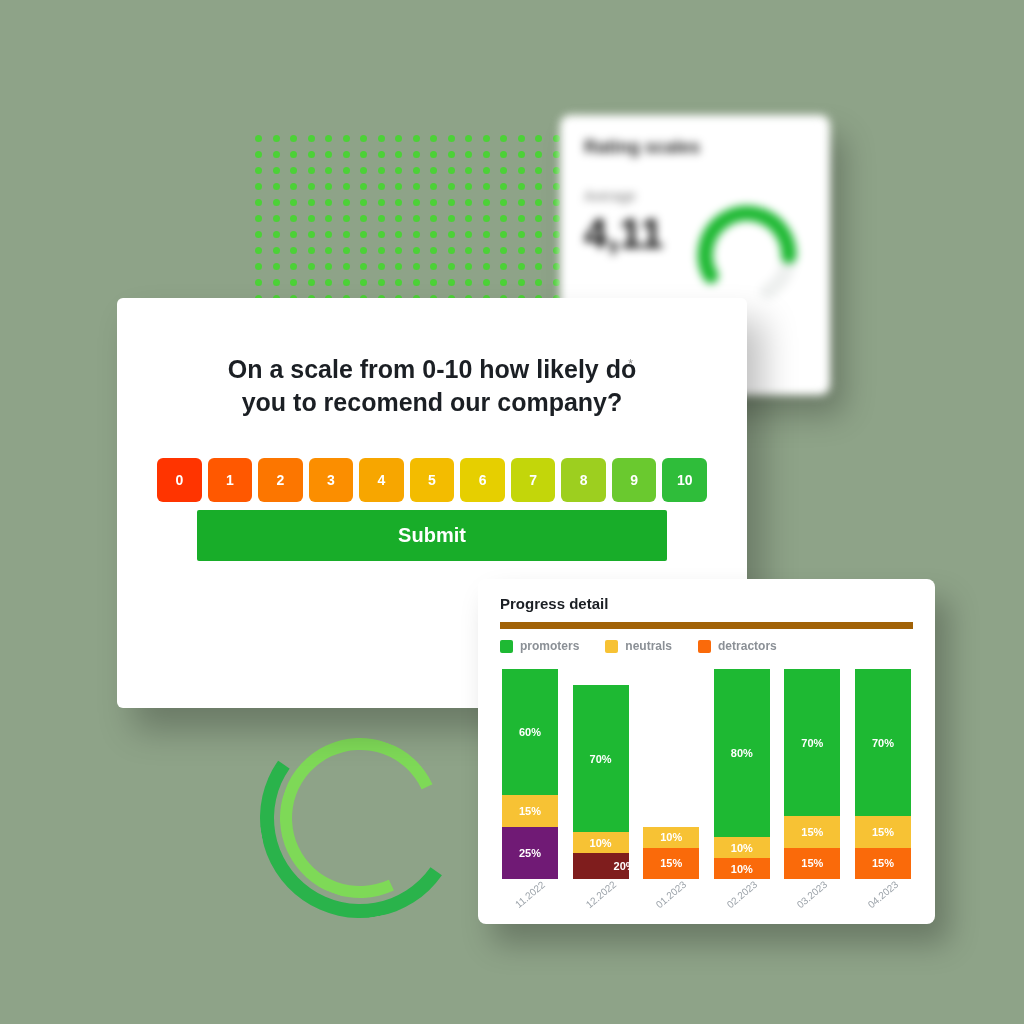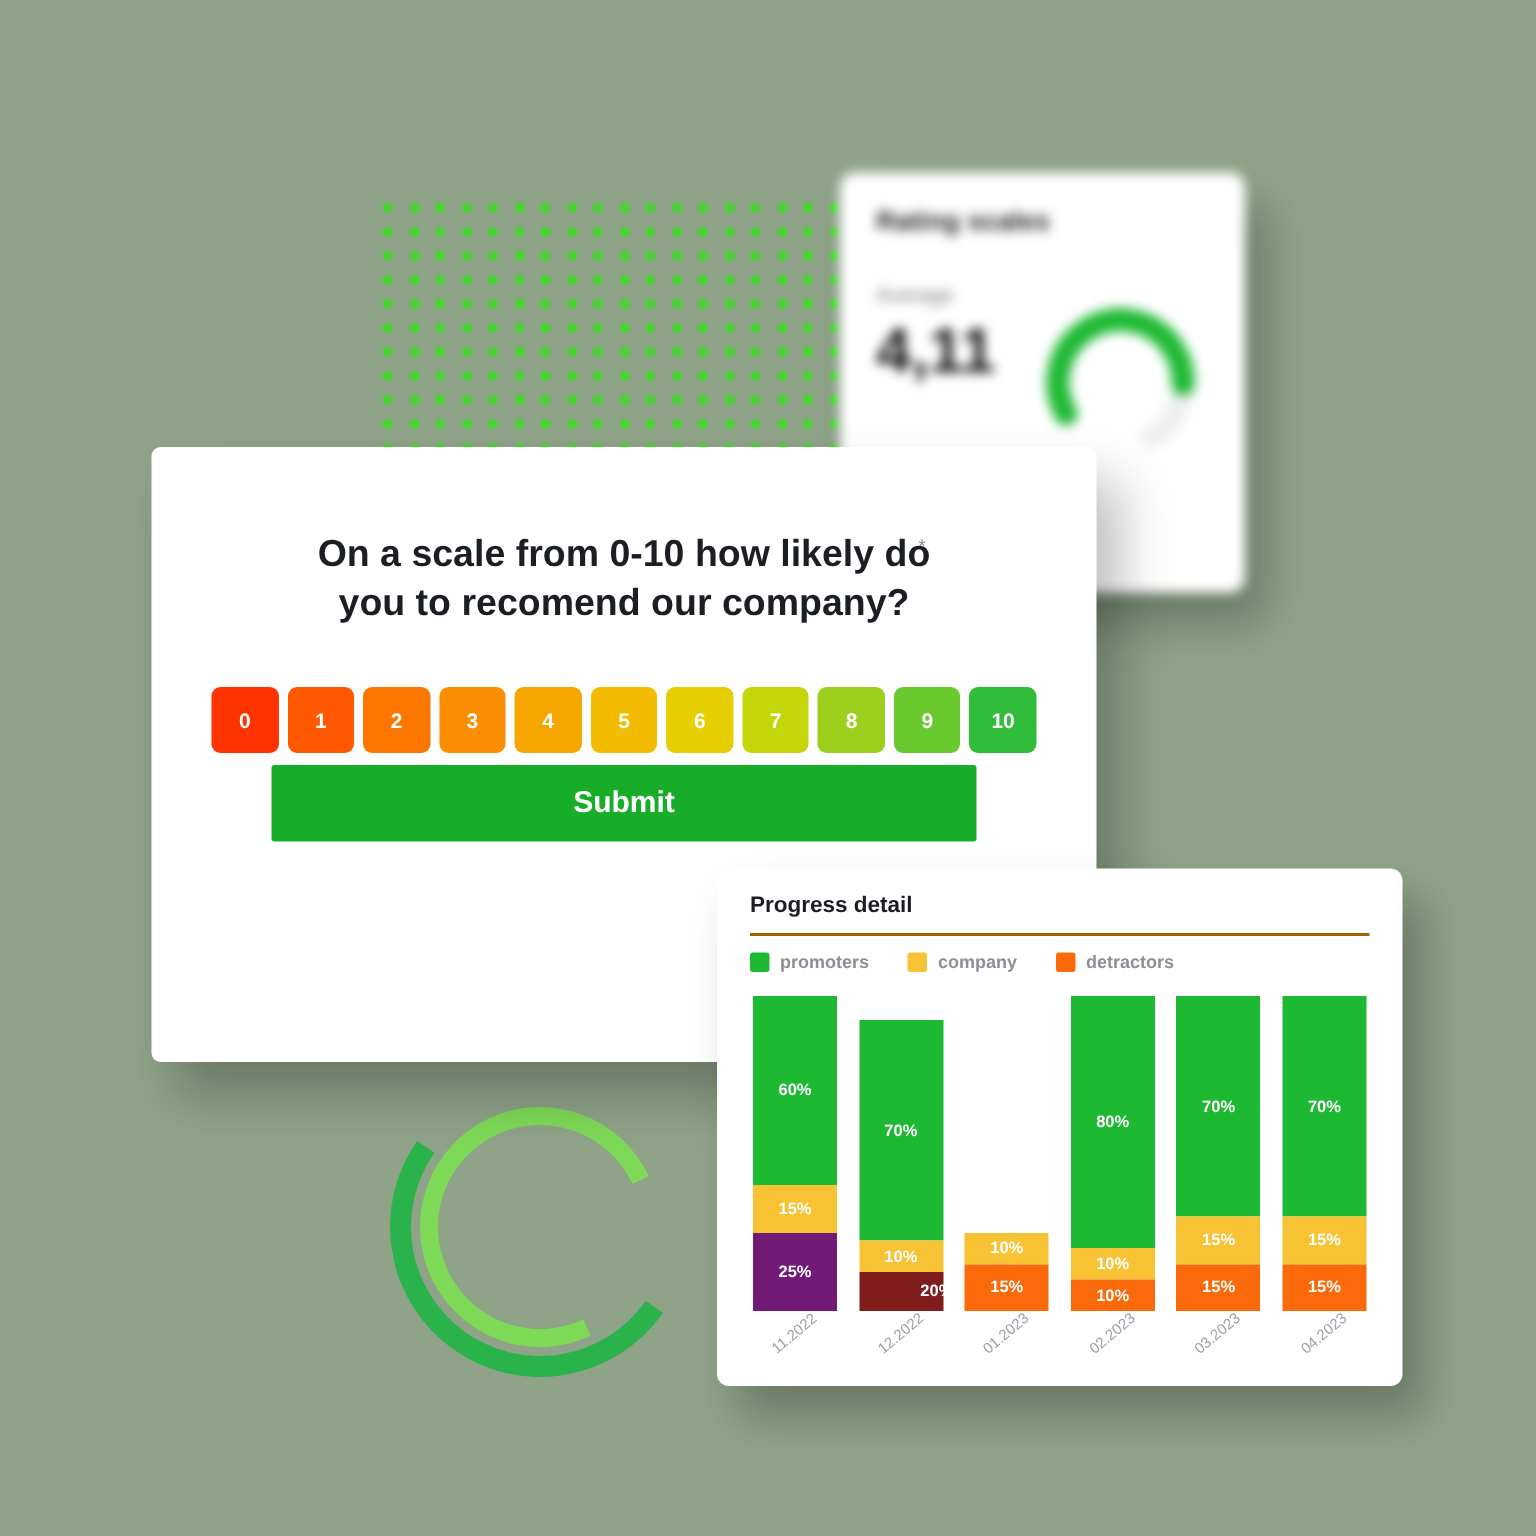--- a/index.html
+++ b/index.html
@@ -89,7 +89,7 @@
   
   .survey-card {
     position: absolute;
-    left: 101px;
+    left: 117px;
     top: 298px;
     width: 630px;
     height: 410px;

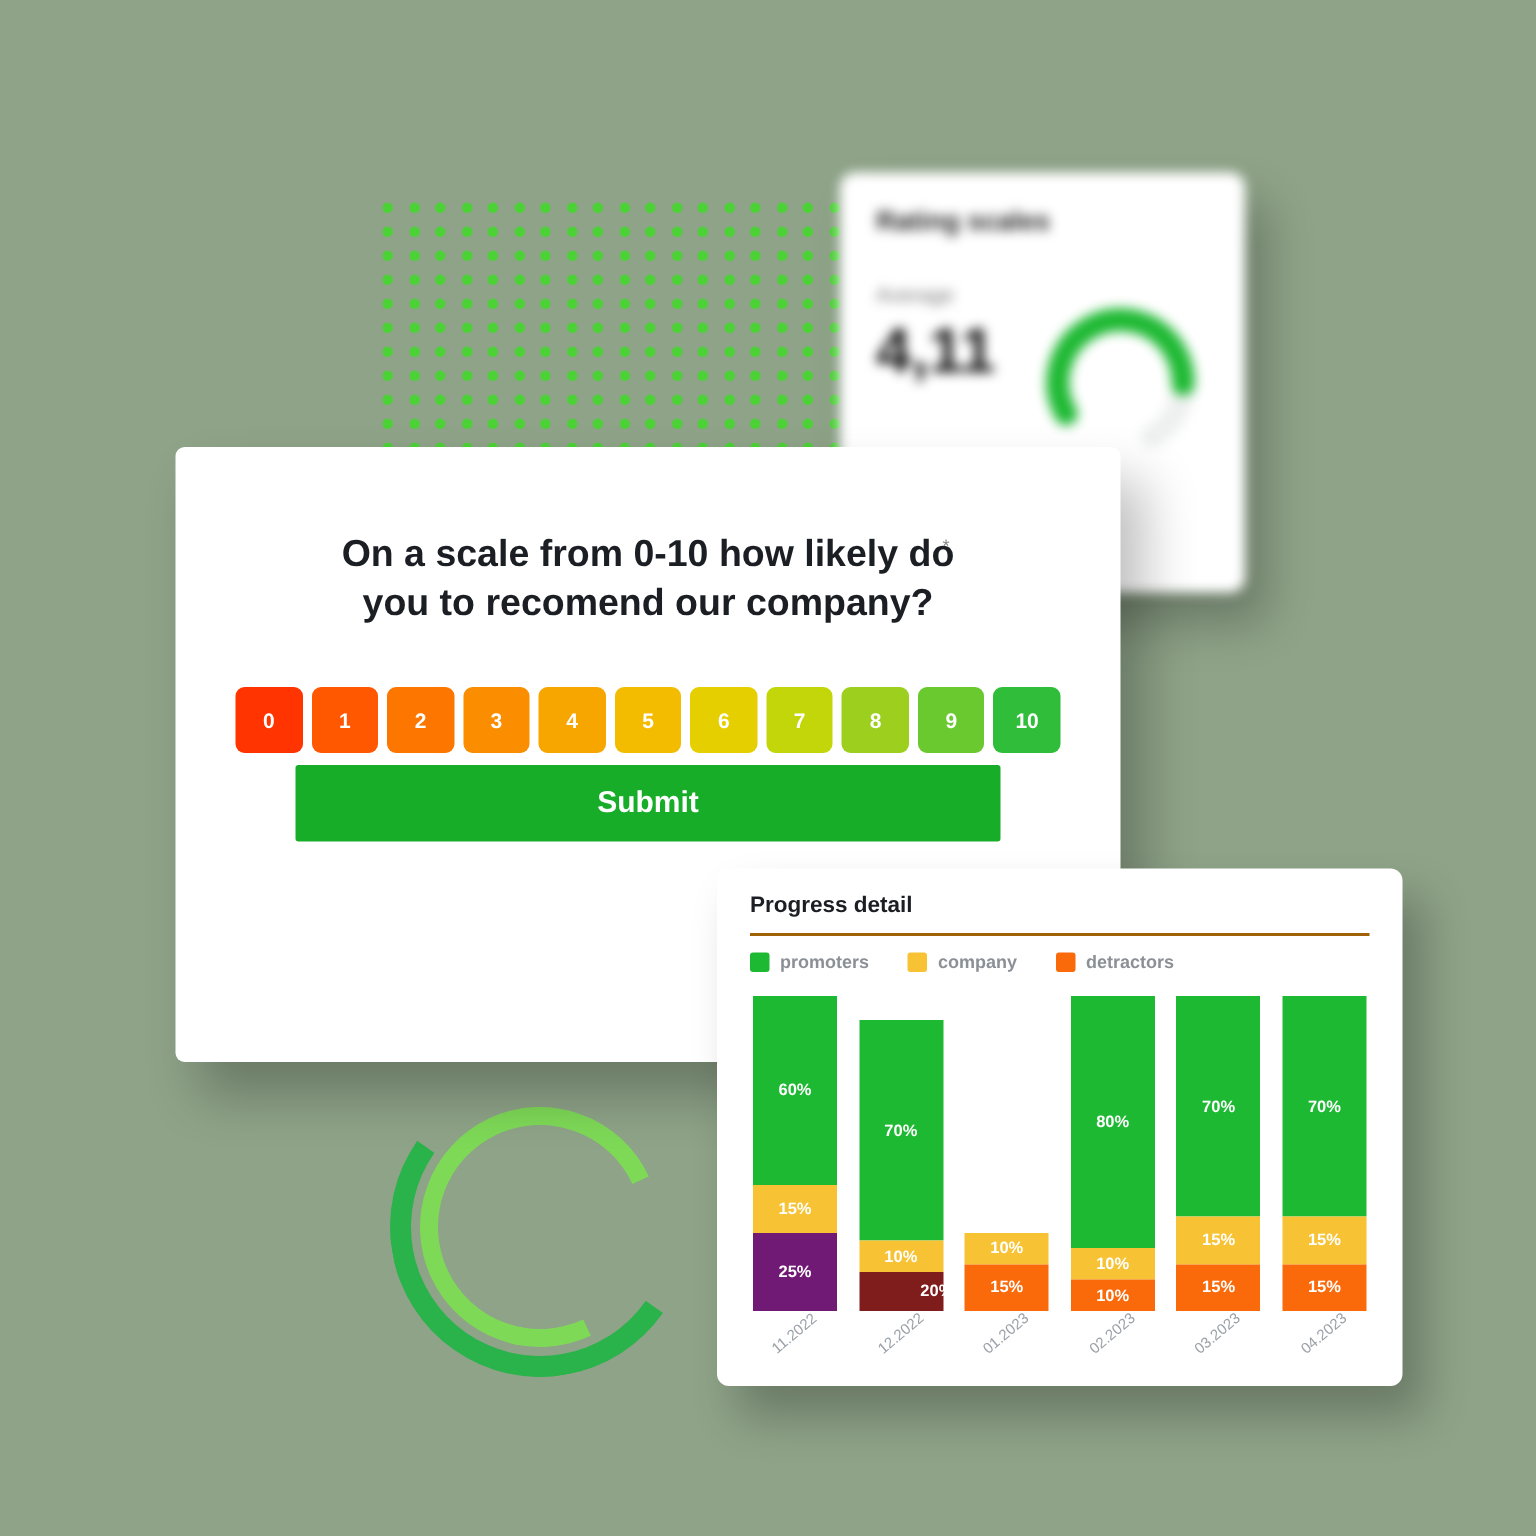--- a/index.html
+++ b/index.html
@@ -171,7 +171,7 @@
   }
   .progress-card .pc-title {
     font-weight: 800; font-size: 15px; color: #1b1f24;
-    border-bottom: 2px solid #a16207;
+    border-bottom: 7px solid #a16207;
     padding-bottom: 10px;
     margin-bottom: 10px;
   }

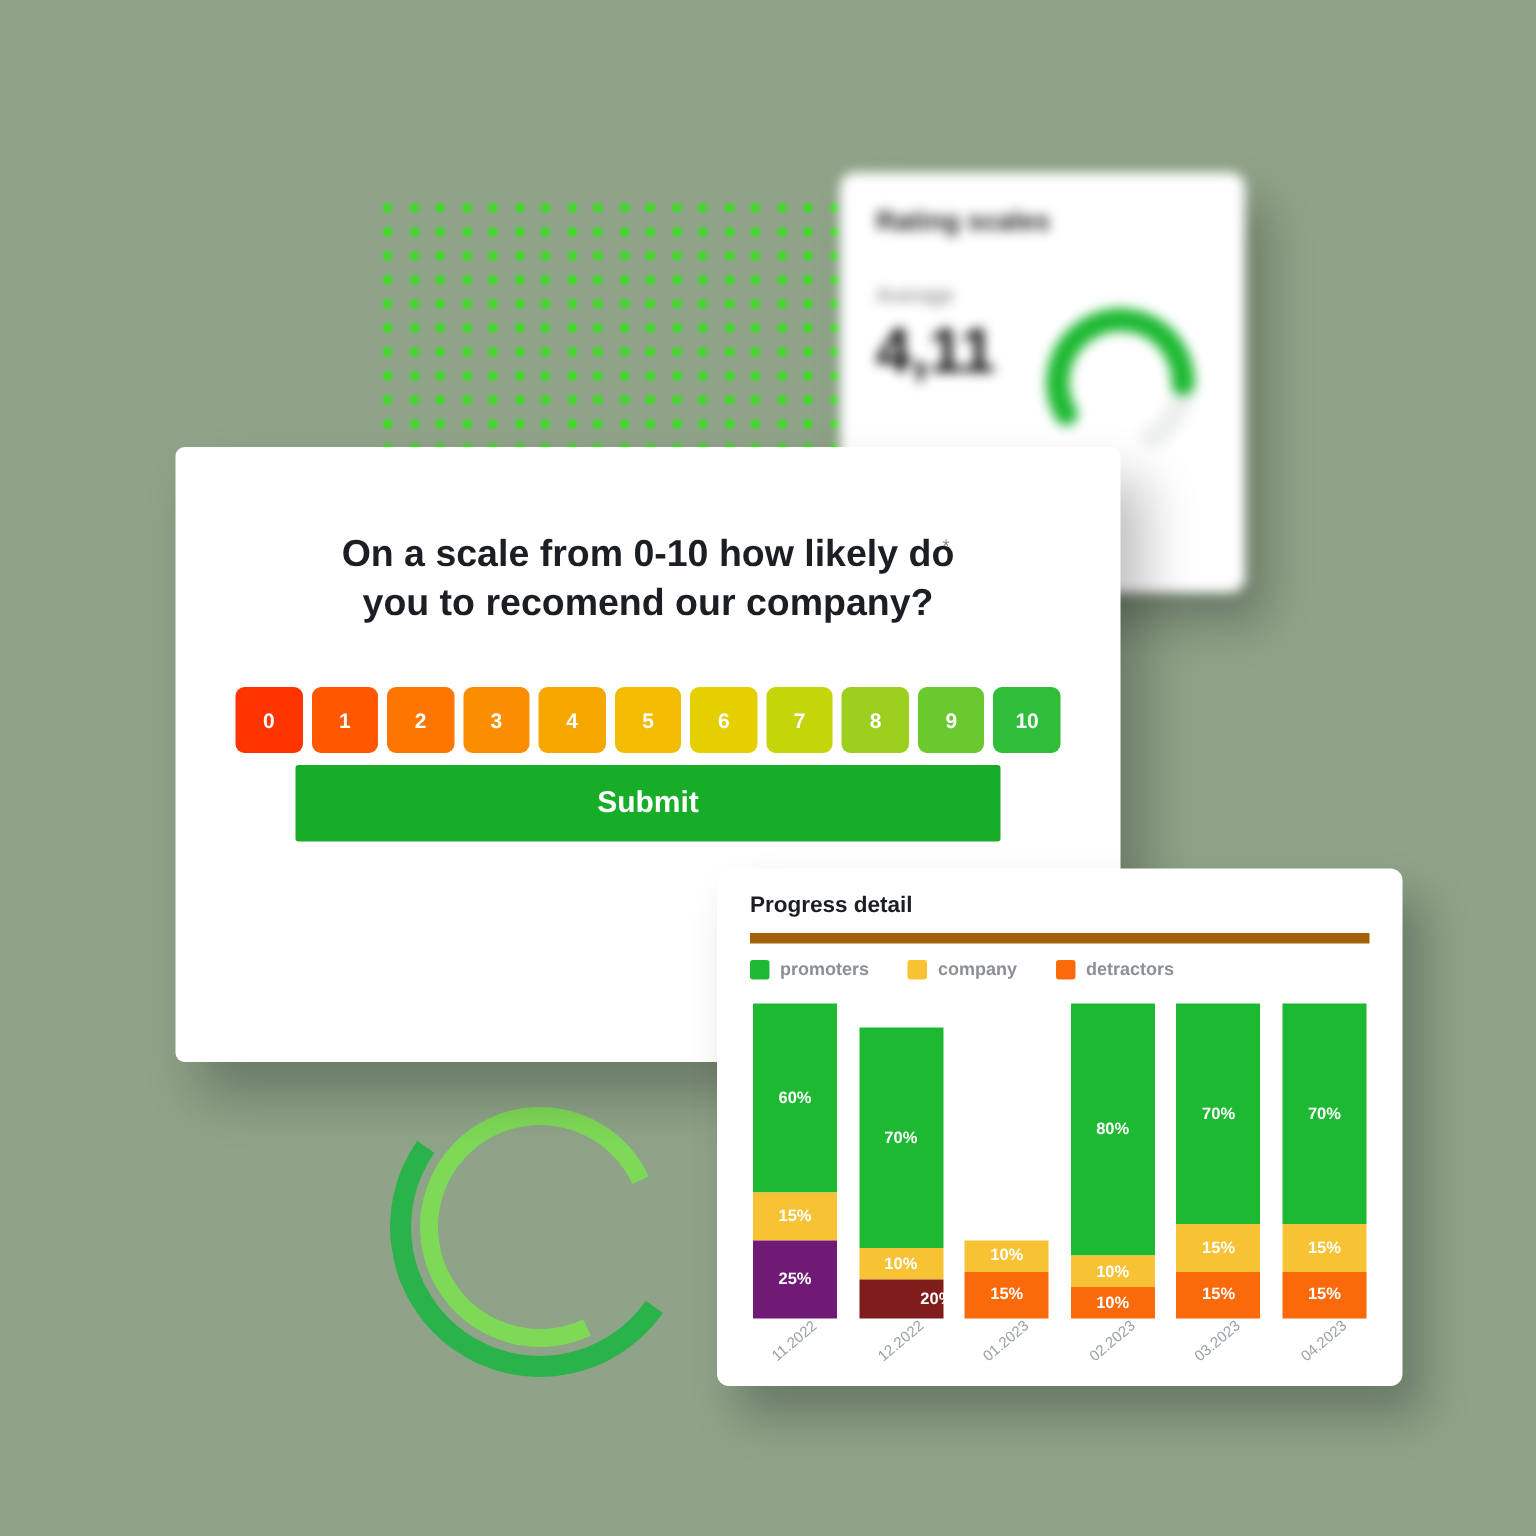--- a/index.html
+++ b/index.html
@@ -533,7 +533,7 @@
     </div>
     <div class="item">
       <span class="sw" style="background:#f7c234"></span>
-      <span>company</span>
+      <span>neutrals</span>
     </div>
     <div class="item">
       <span class="sw" style="background:#fa6a0a"></span>

